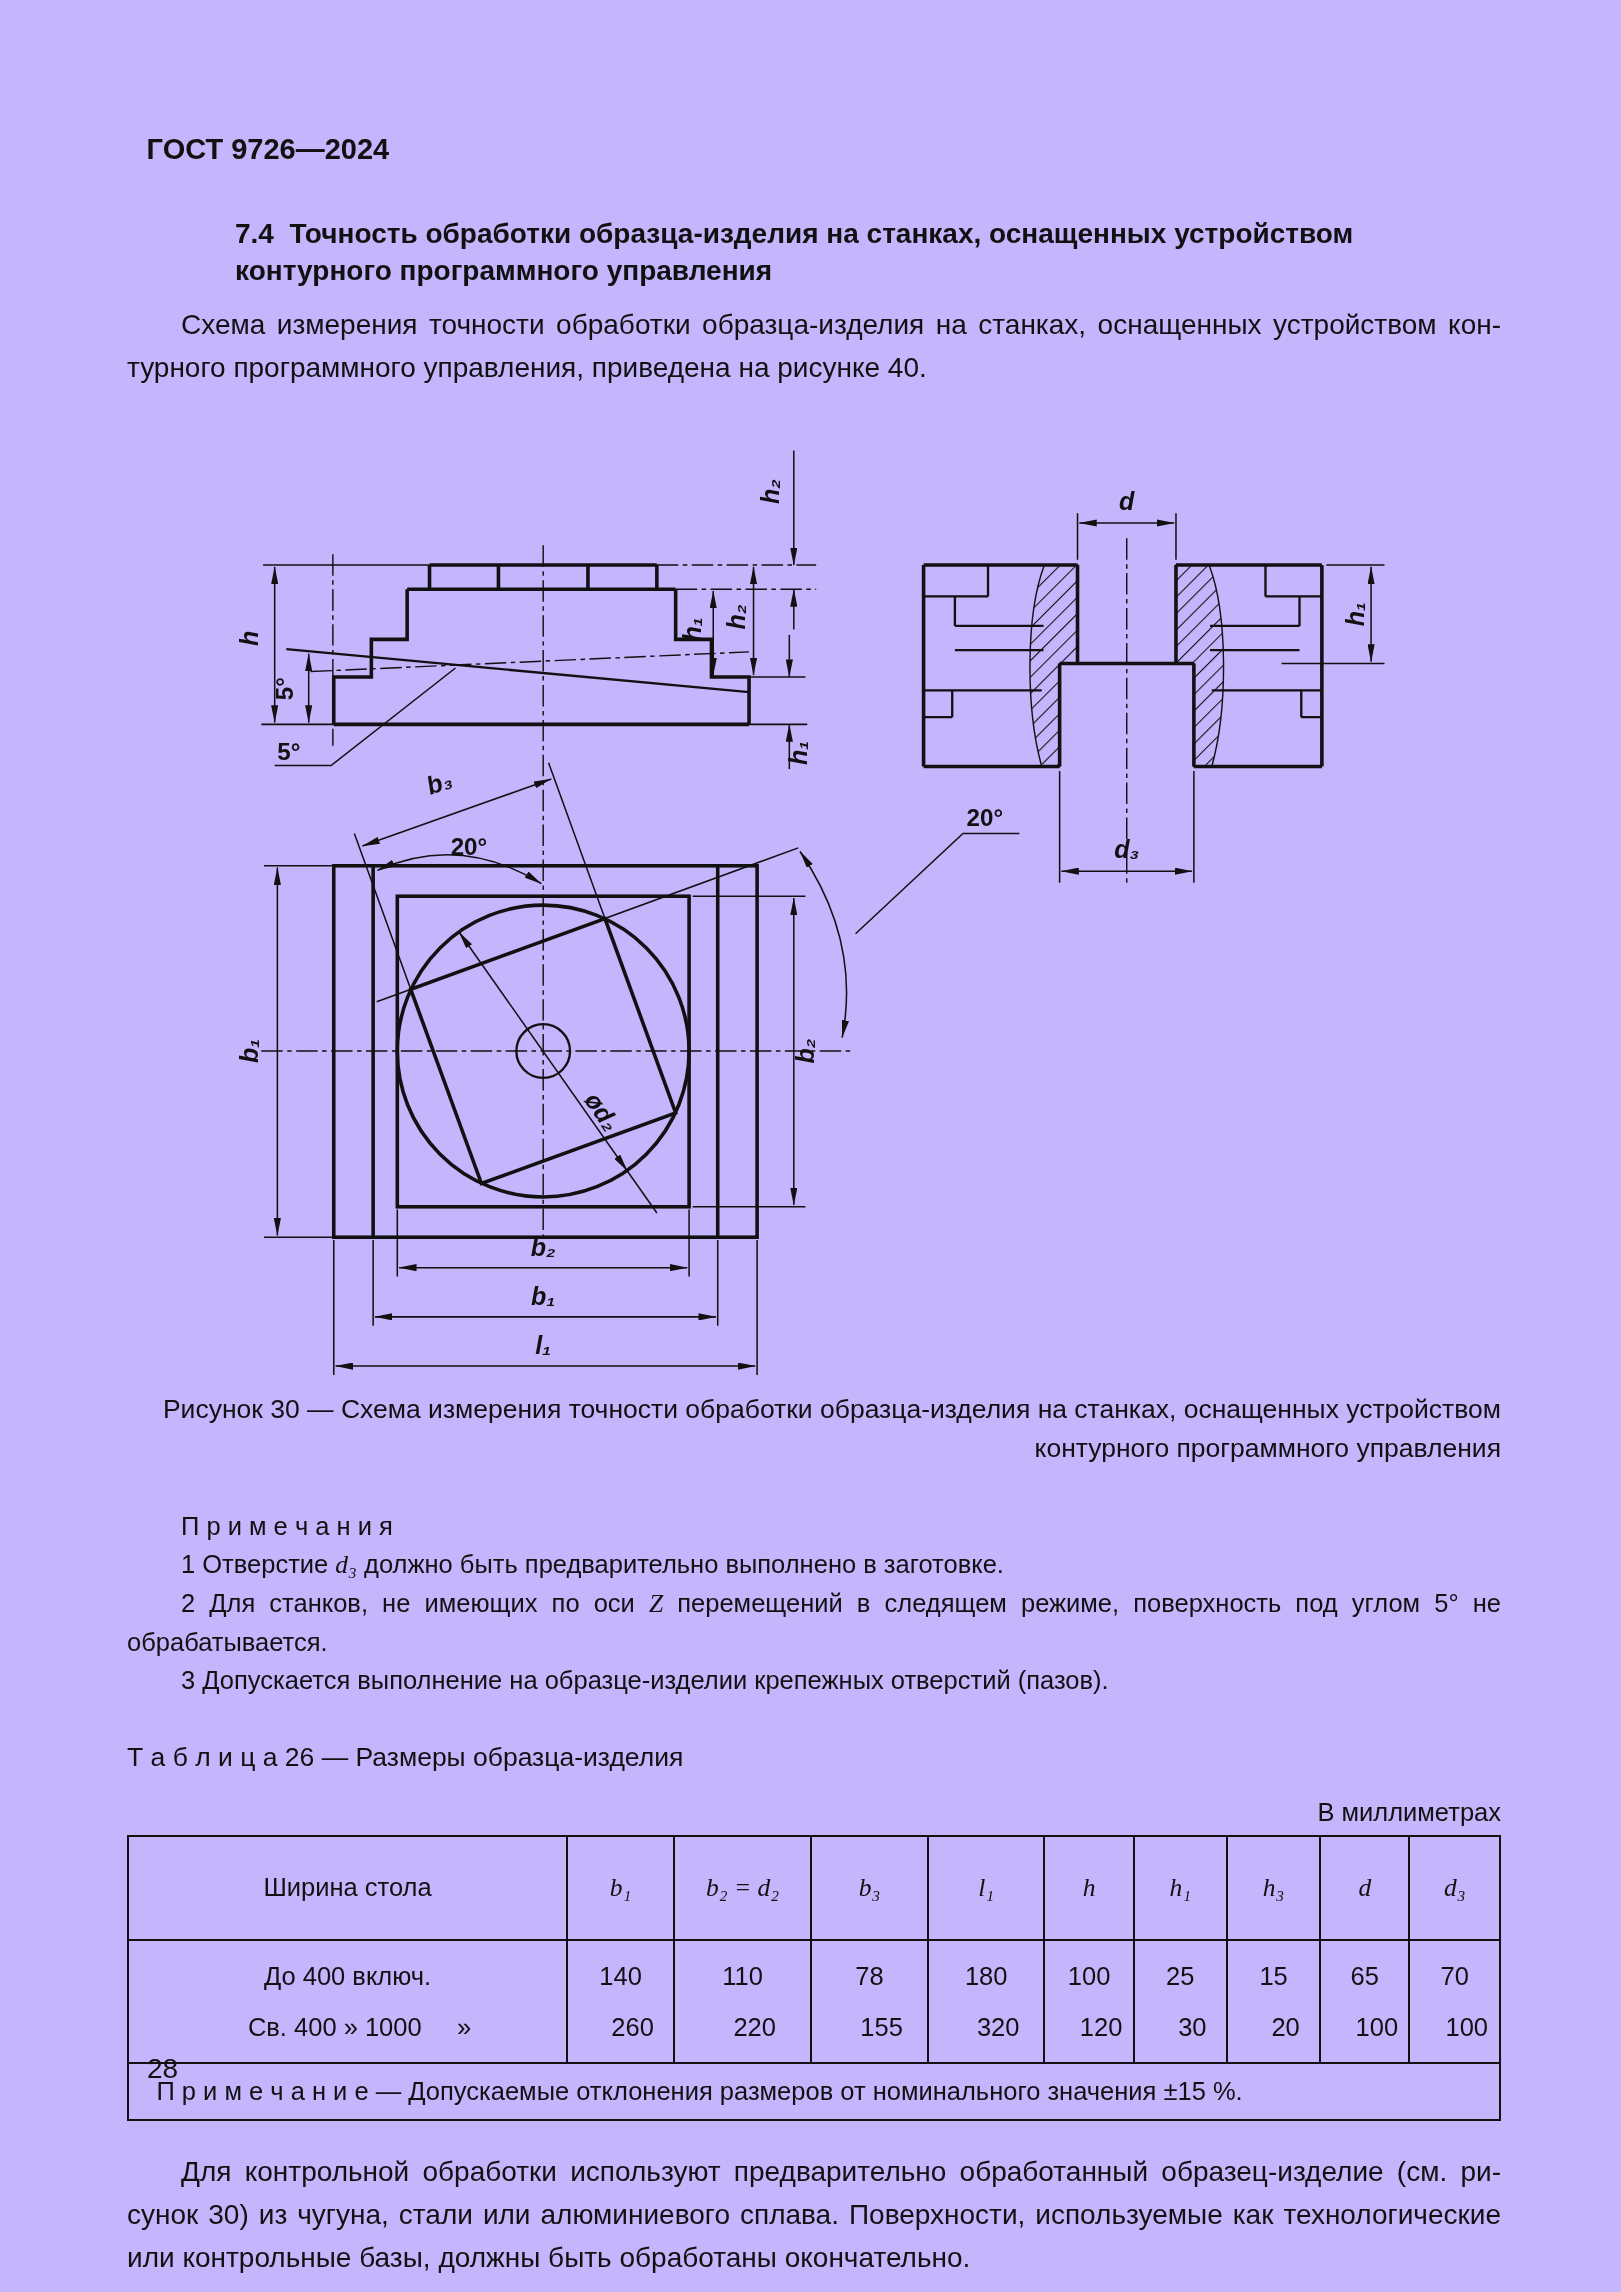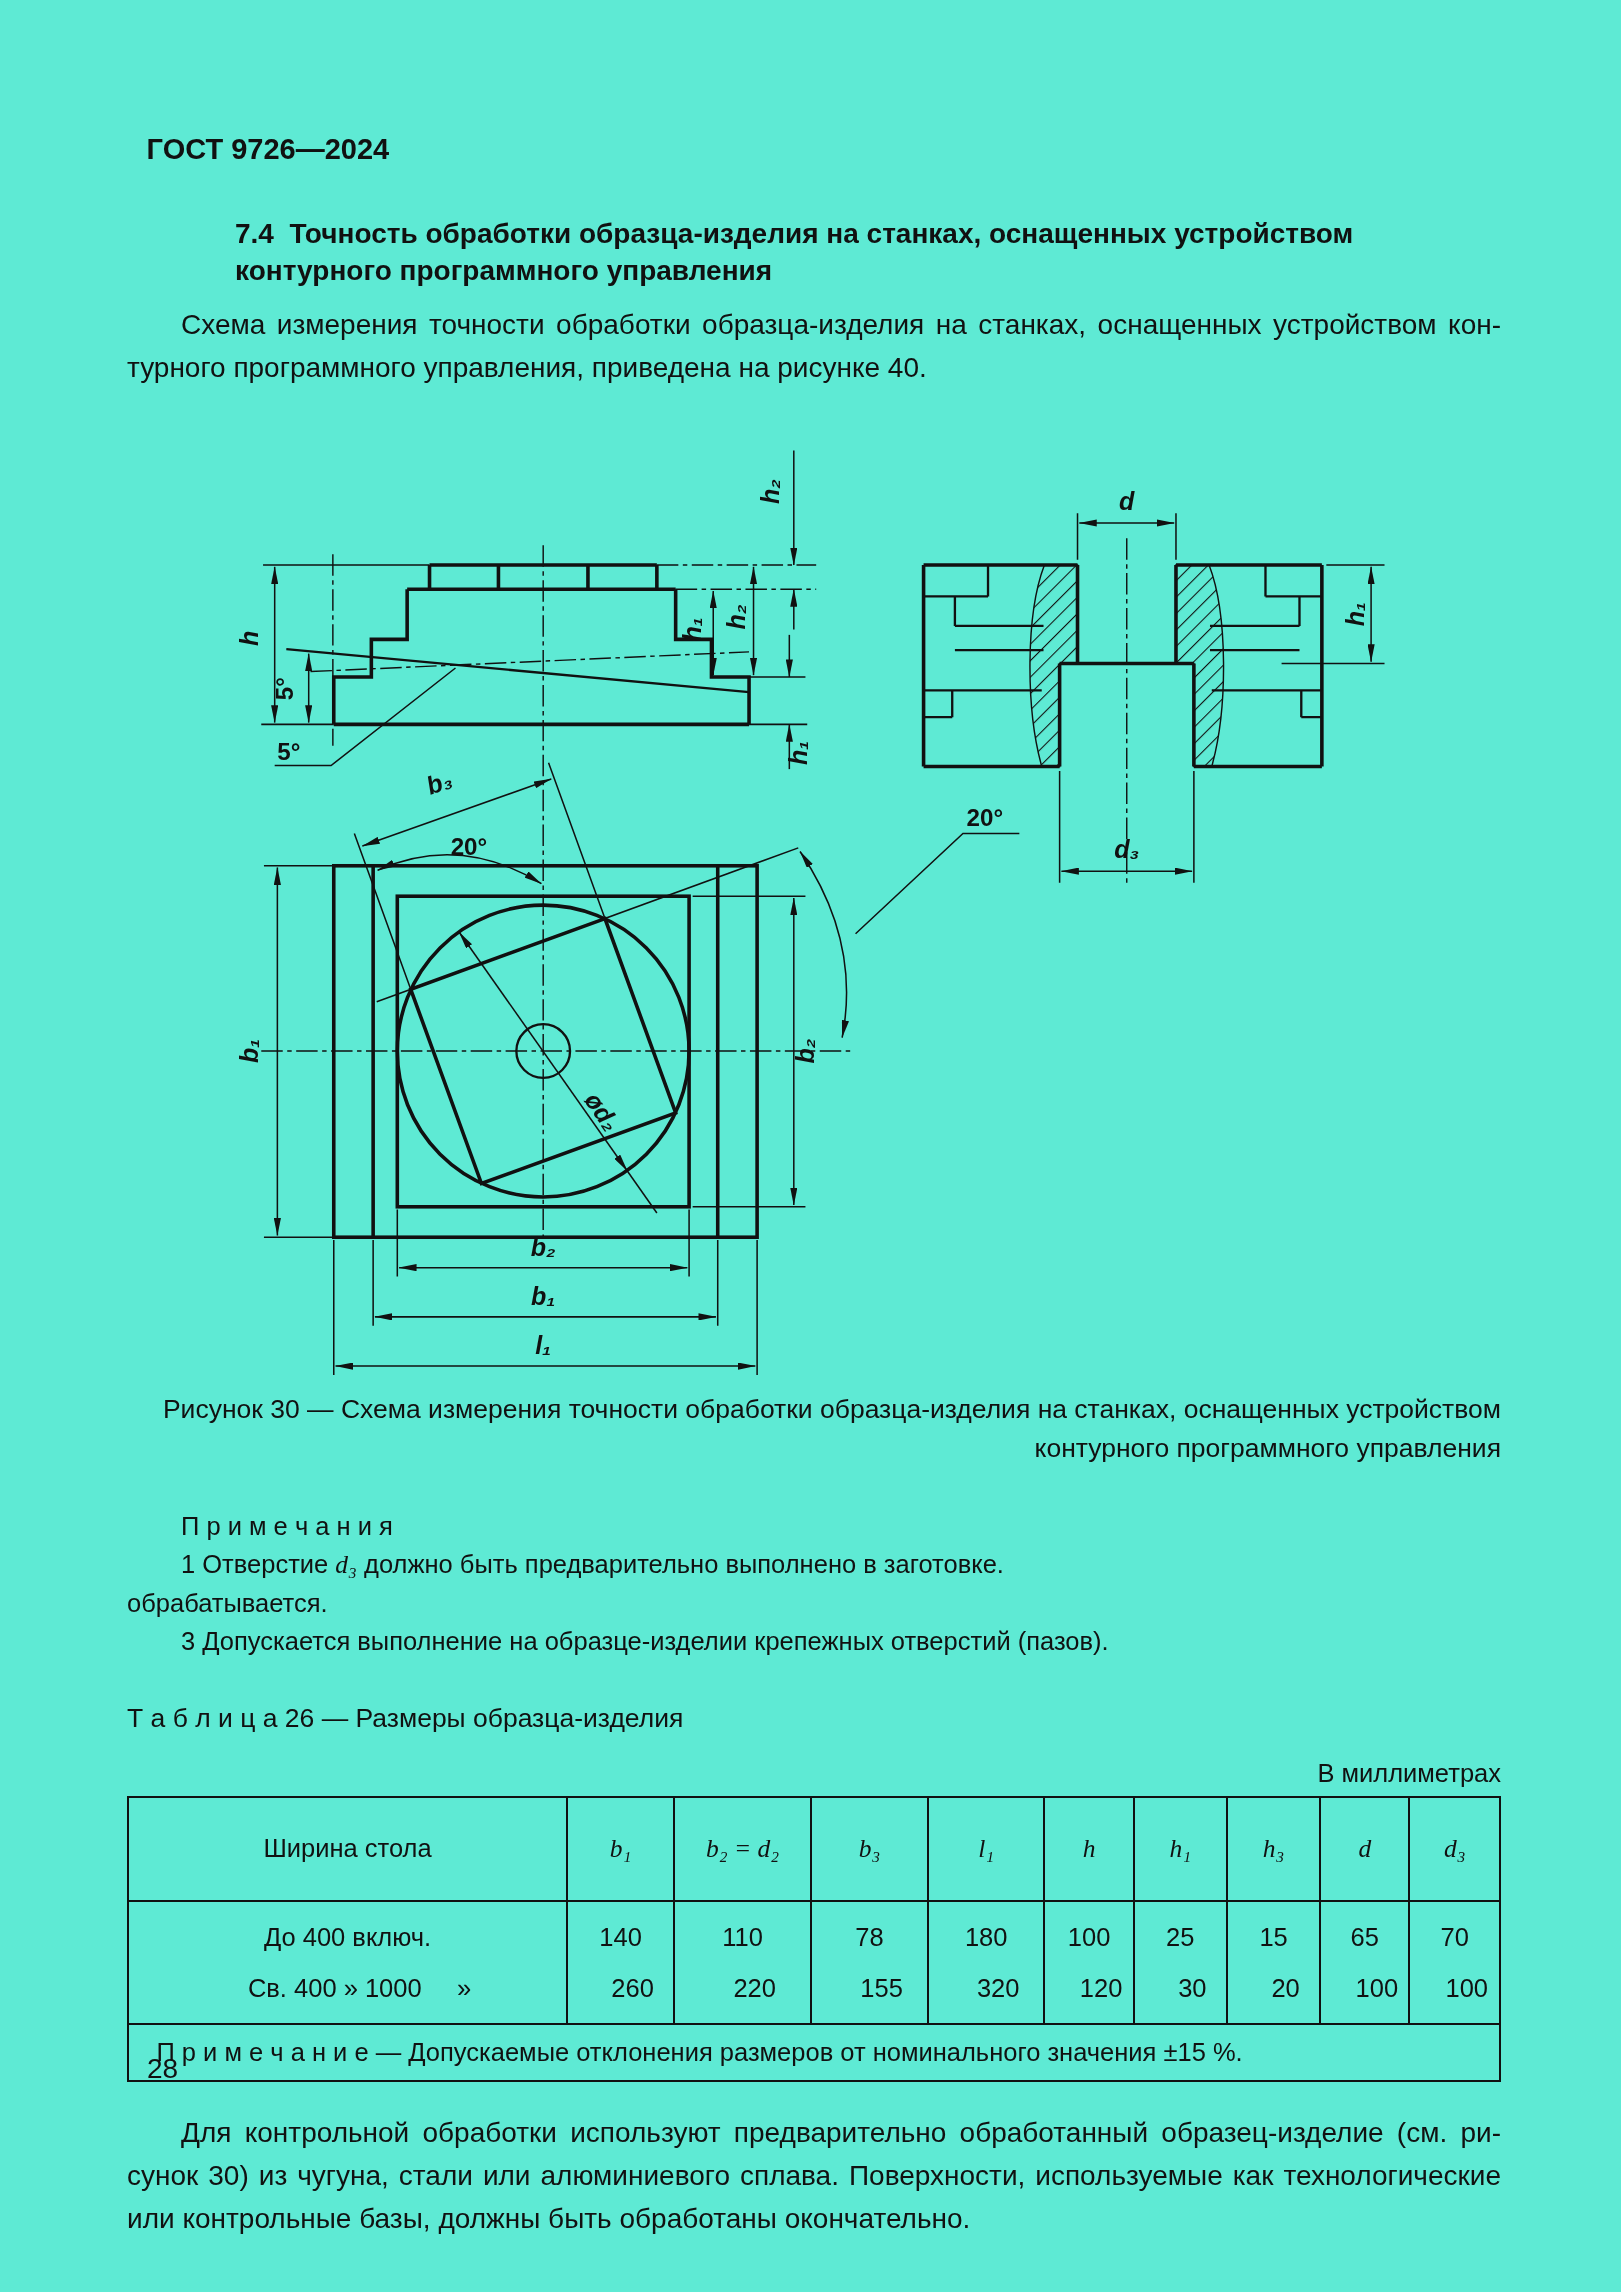--- a/index.html
+++ b/index.html
@@ -4,7 +4,7 @@
 <style>
   html,body{margin:0;padding:0;background:#e8e8e8;}
   .page{
-    width:1621px;height:2293px;background:#5eead4;color:#111;position:relative;
+    width:1621px;height:2293px;background:#c4b5fd;color:#111;position:relative;
     font-family:"Liberation Sans",sans-serif;overflow:hidden;
   }
   .content{padding:133px 120px 0 127px;}

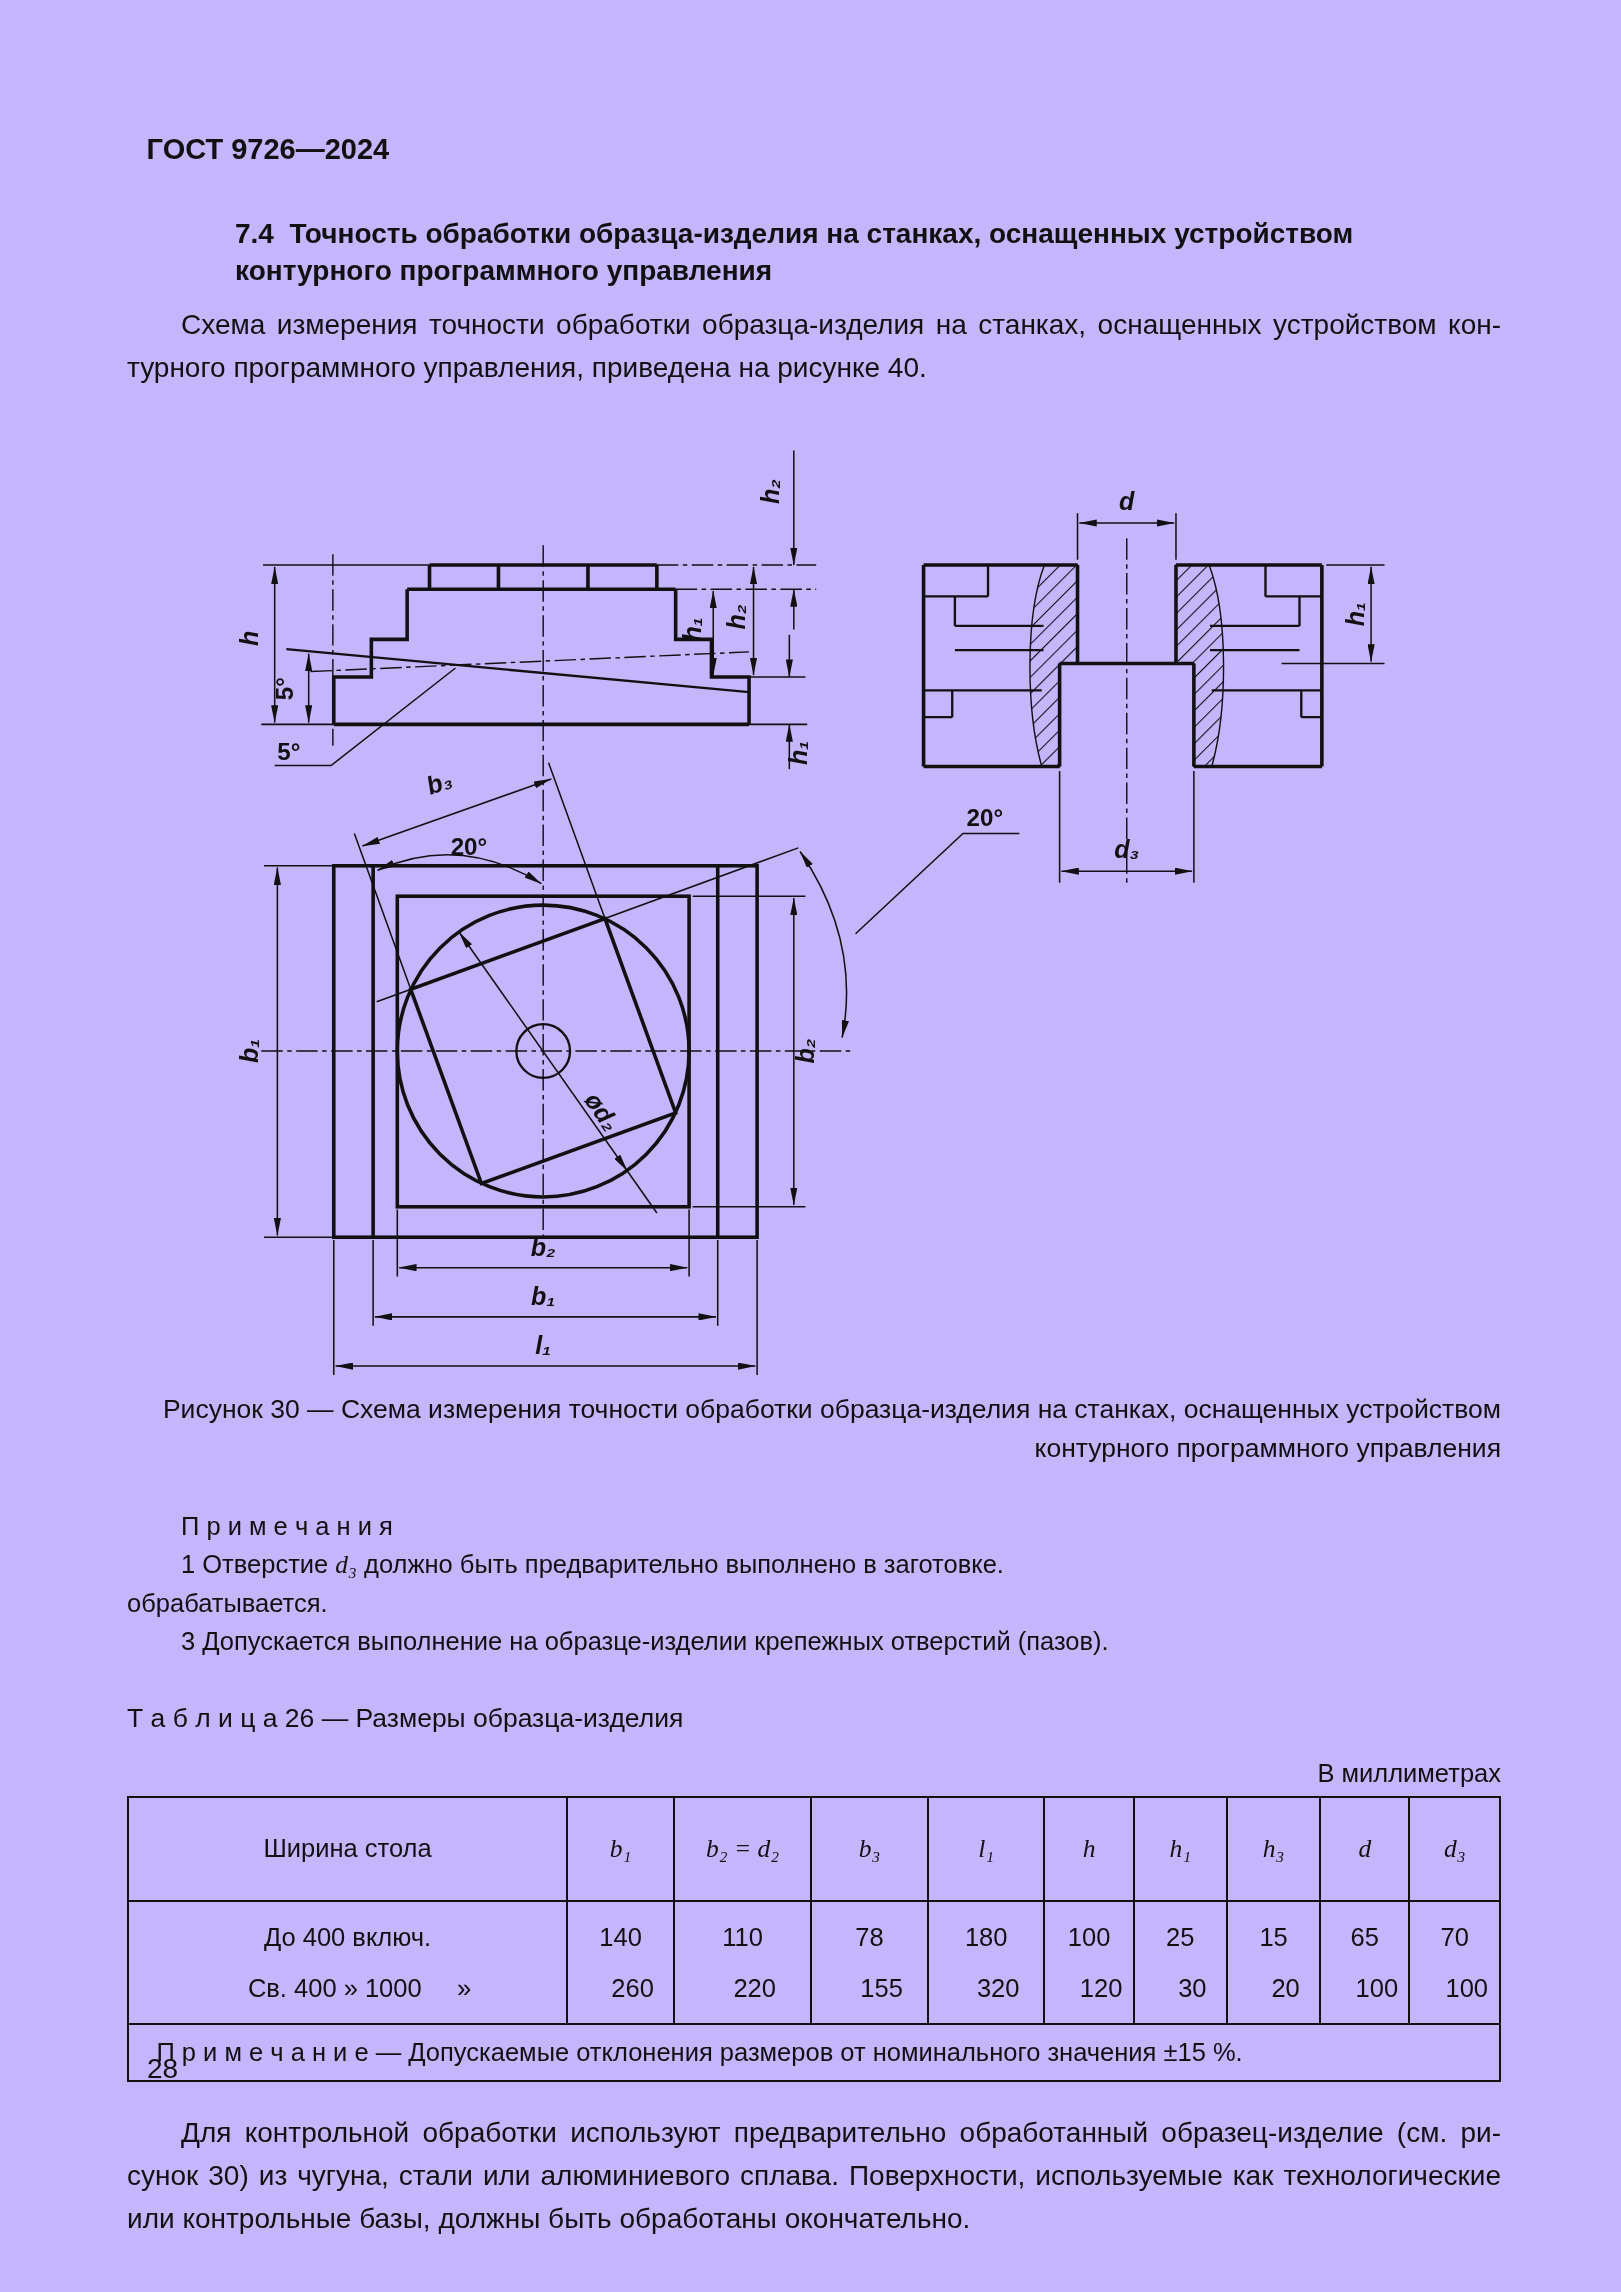--- a/index.html
+++ b/index.html
@@ -207,6 +207,7 @@
     <div class="notes">
       <span class="nline indent">П р и м е ч а н и я</span>
       <span class="nline indent"><span>1 Отверстие </span><span class="mvar">d₃</span><span> должно быть предварительно выполнено в заготовке.</span></span>
+      <span class="nline indent jline"><span>2 Для станков, не имеющих по оси </span><span class="mvar">Z</span><span> перемещений в следящем режиме, поверхность под углом 5° не</span></span>
       <span class="nline">обрабатывается.</span>
       <span class="nline indent">3 Допускается выполнение на образце-изделии крепежных отверстий (пазов).</span>
     </div>

